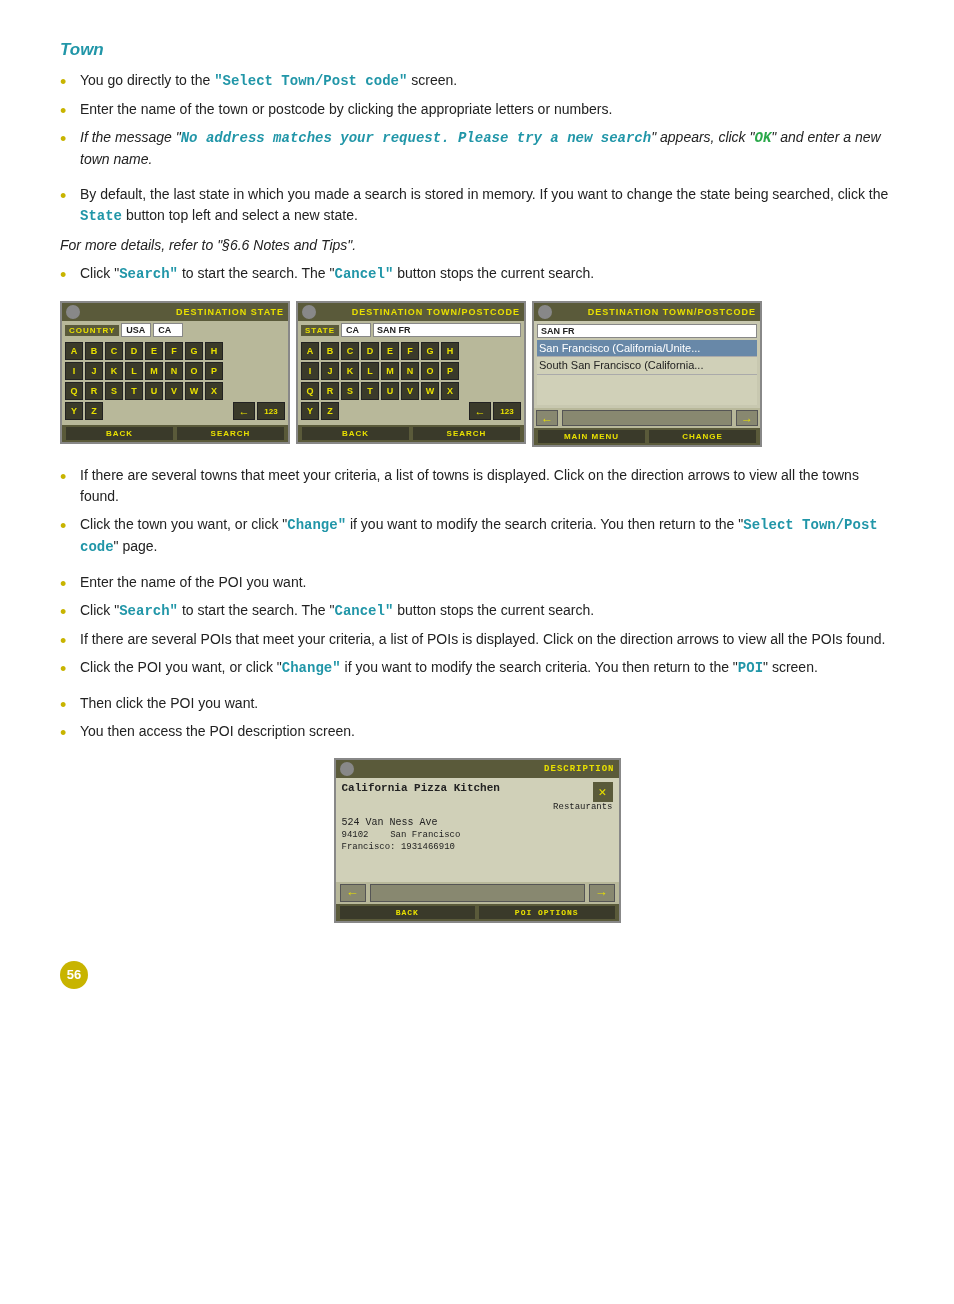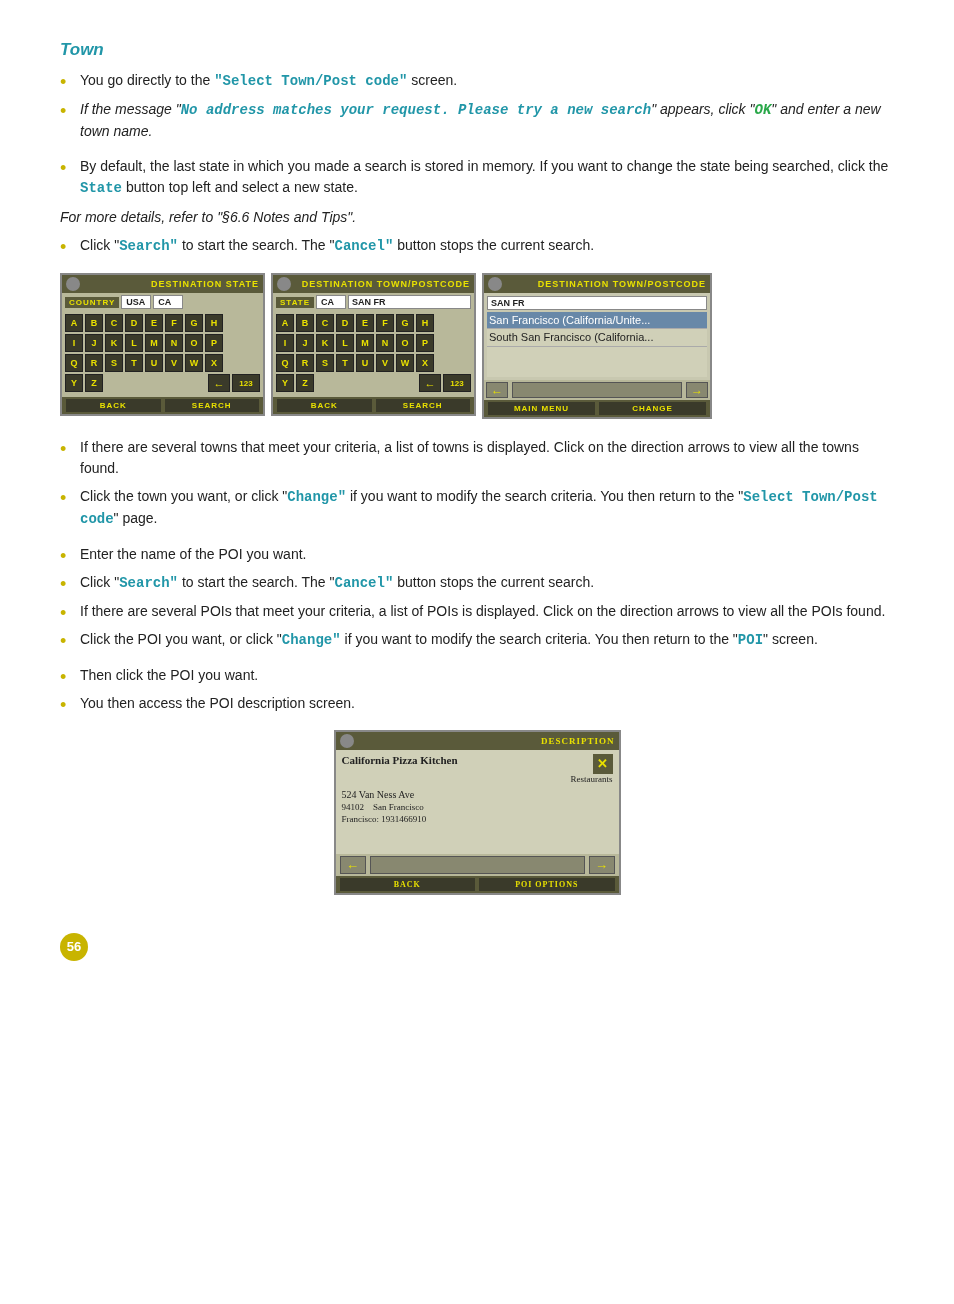--- a/index.html
+++ b/index.html
@@ -368,6 +368,9 @@
     You go directly to the <span class="highlight-teal">"Select Town/Post code"</span> screen.
   </li>
   <li>
+    Enter the name of the town or postcode by clicking the appropriate letters or numbers.
+  </li>
+  <li>
     <span class="italic-note">If the message "<span class="highlight-teal">No address matches your request. Please try a new search</span>" appears, click "<span class="highlight-green">OK</span>" and enter a new town name.</span>
   </li>
 </ul>

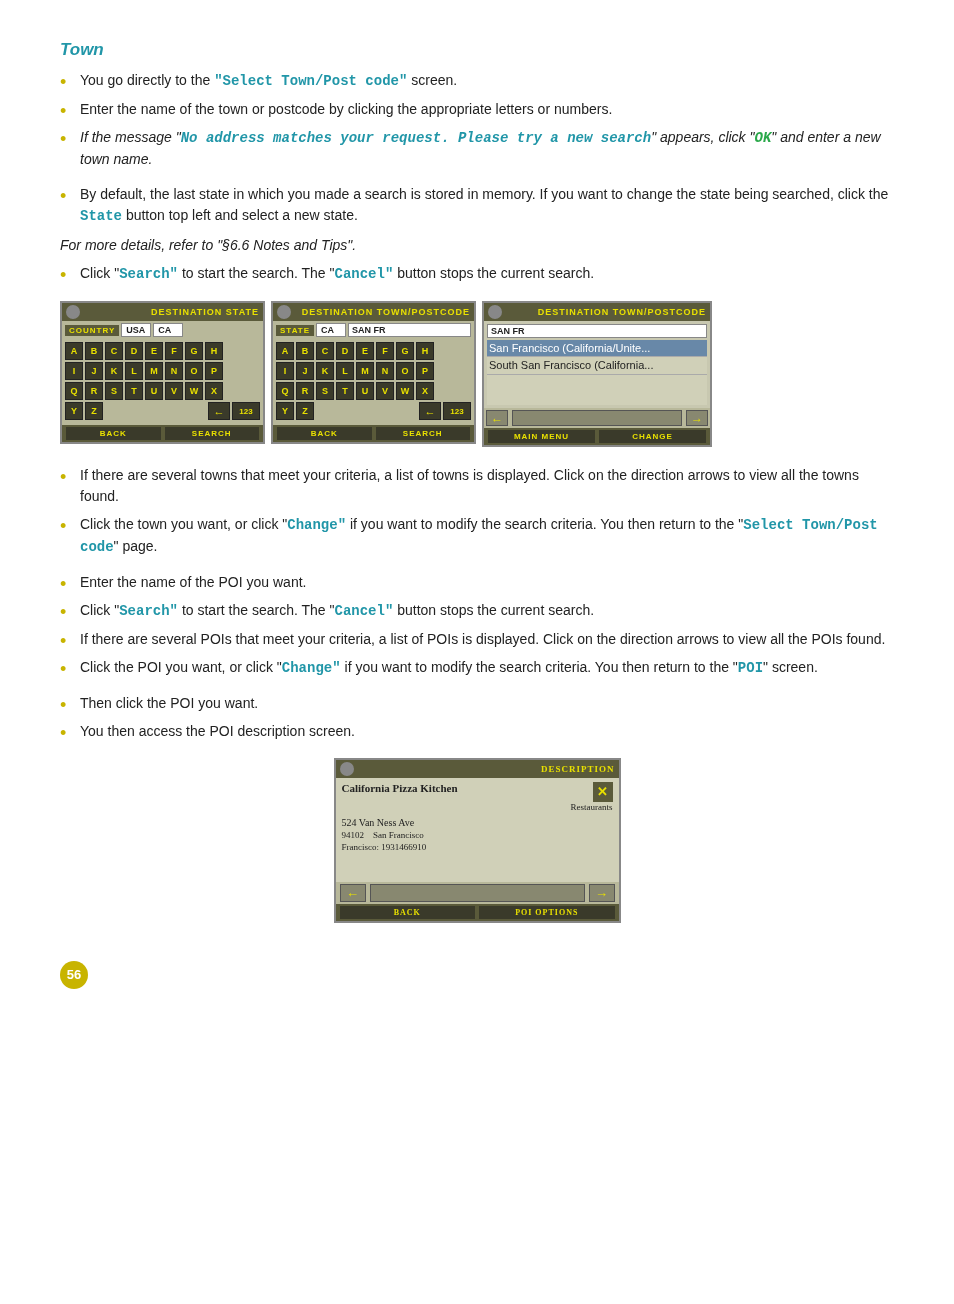--- a/index.html
+++ b/index.html
@@ -59,7 +59,7 @@
       background: #d8d8c8;
       font-family: Arial, sans-serif;
       font-size: 10px;
-      width: 205px;
+      width: 230px;
       flex-shrink: 0;
     }
     .nav-screen.wide {

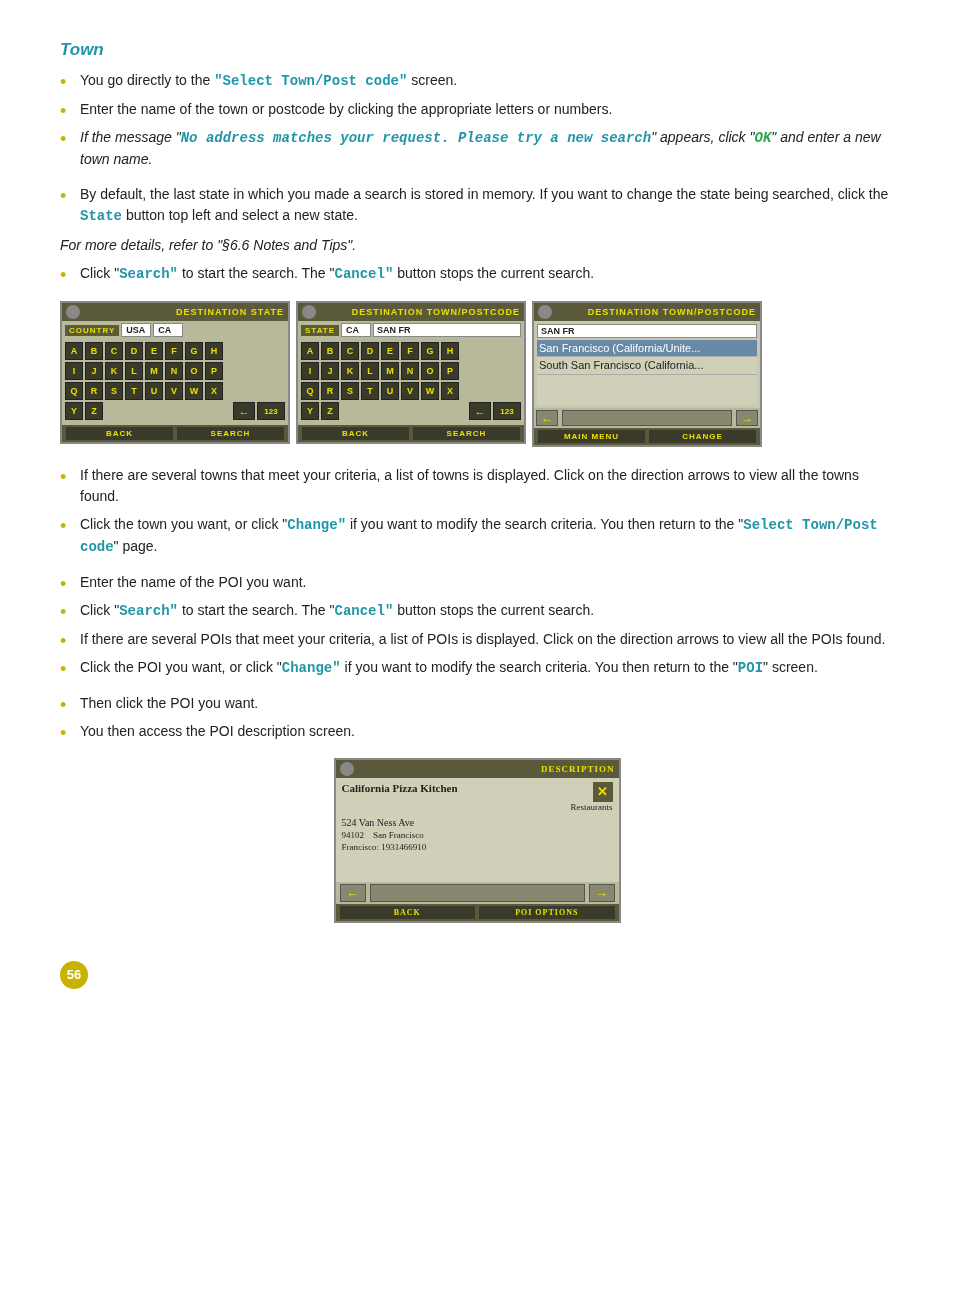--- a/index.html
+++ b/index.html
@@ -238,7 +238,7 @@
     .nav-screen-poi {
       border: 2px solid #888;
       background: #a3a3a3;
-      font-family: Liberation Serif, serif;
+      font-family: Liberation Mono, monospace;
       font-size: 10px;
       width: 287px;
     }

